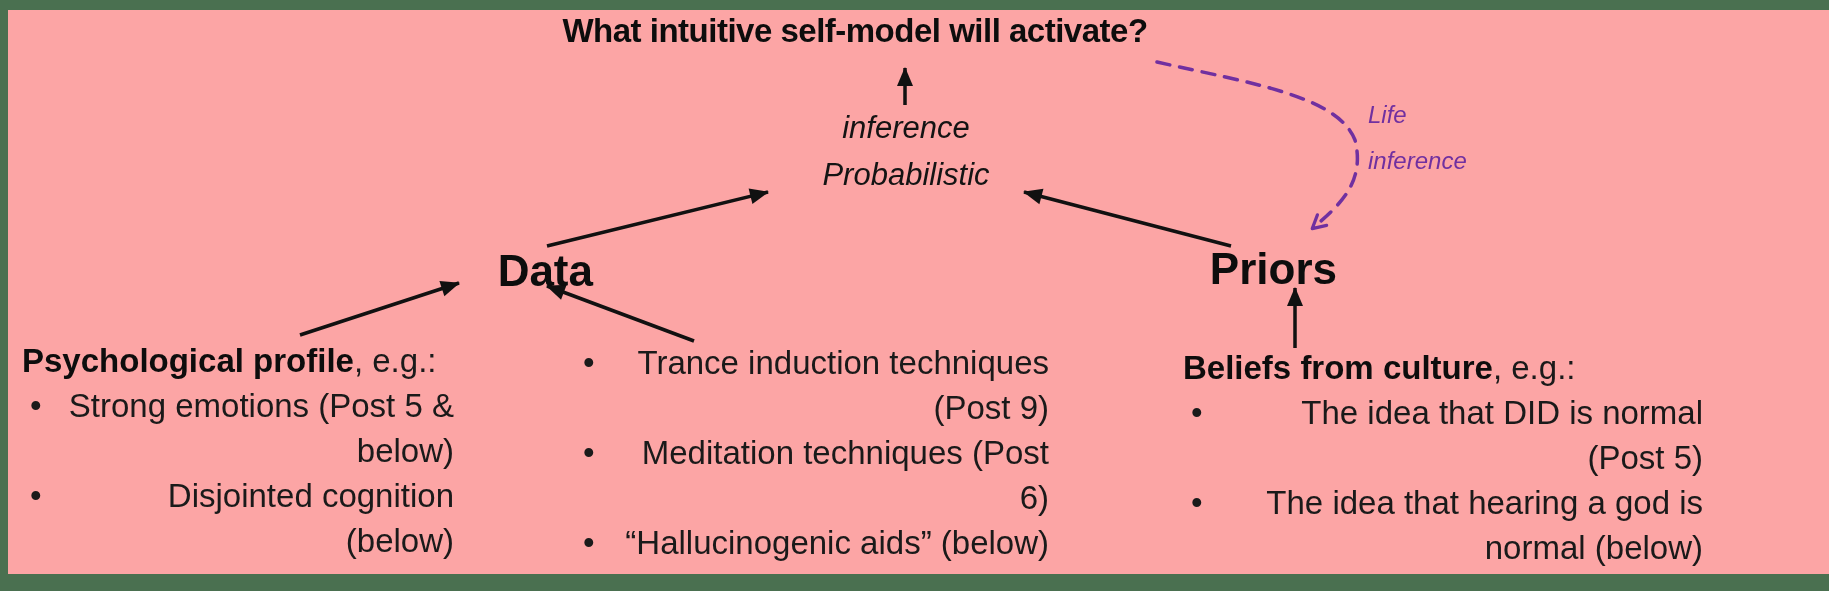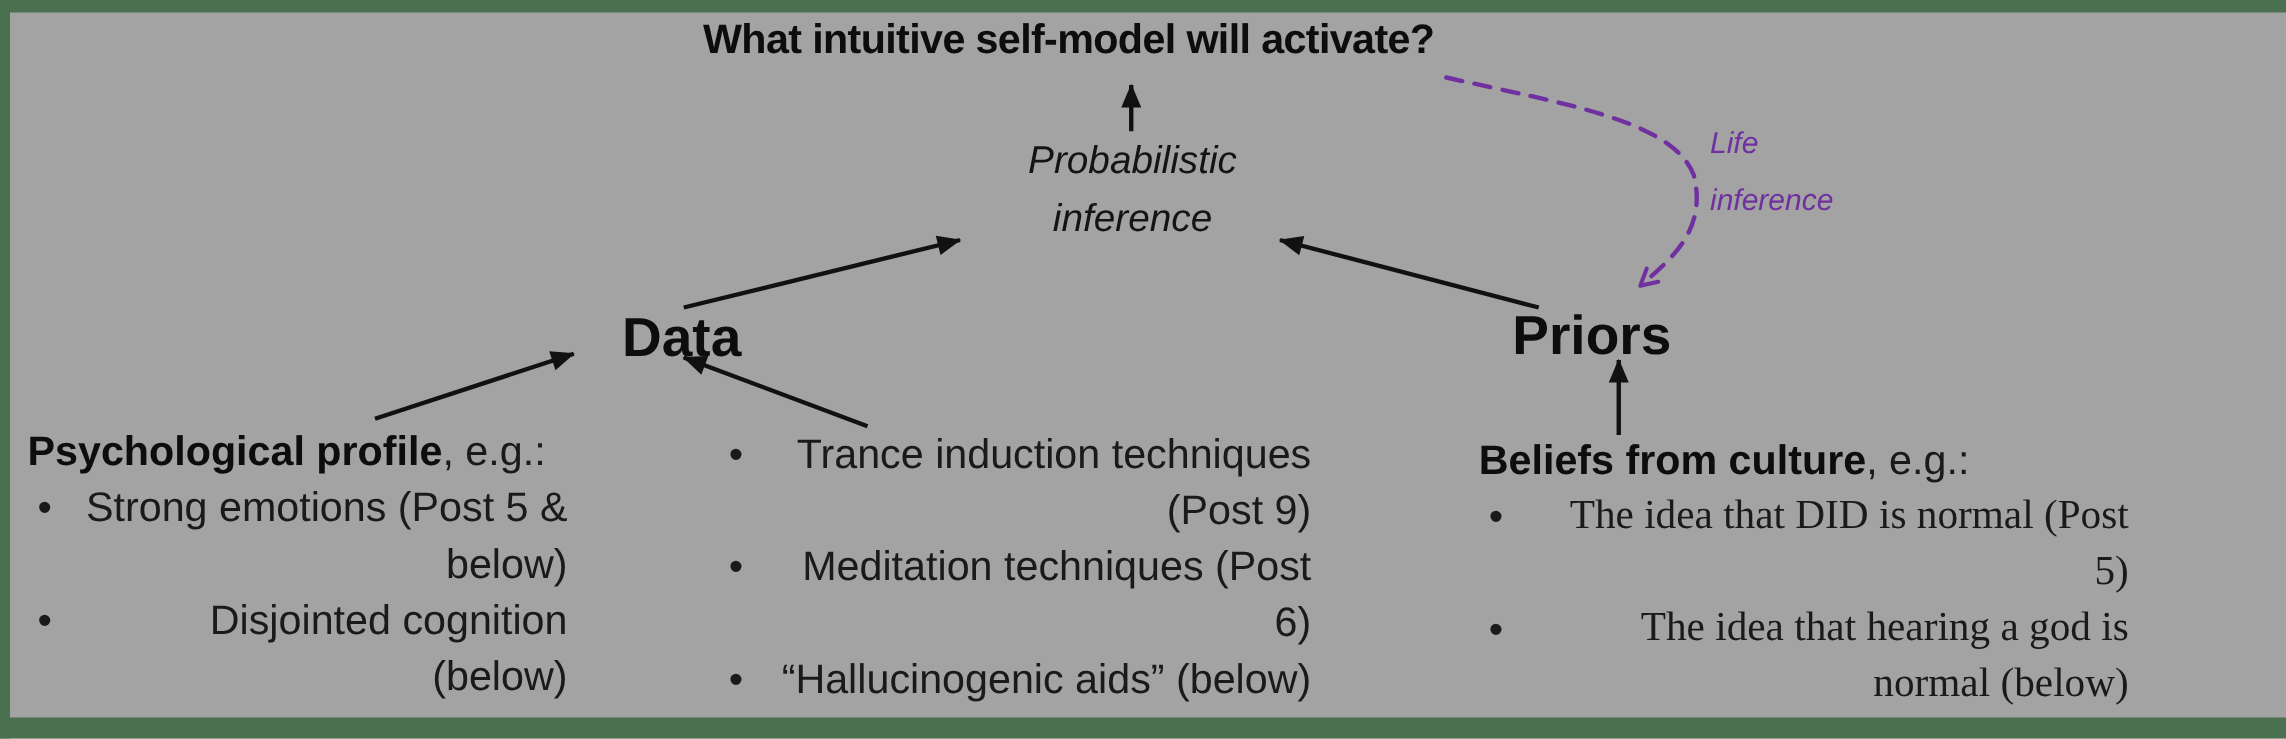--- a/index.html
+++ b/index.html
@@ -7,7 +7,7 @@
     position: relative;
     width: 1829px;
     height: 591px;
-    background: #a3a3a3;
+    background: #fca5a5;
     overflow: hidden;
     font-family: "Liberation Sans", sans-serif;
     color: #1a1a1a;

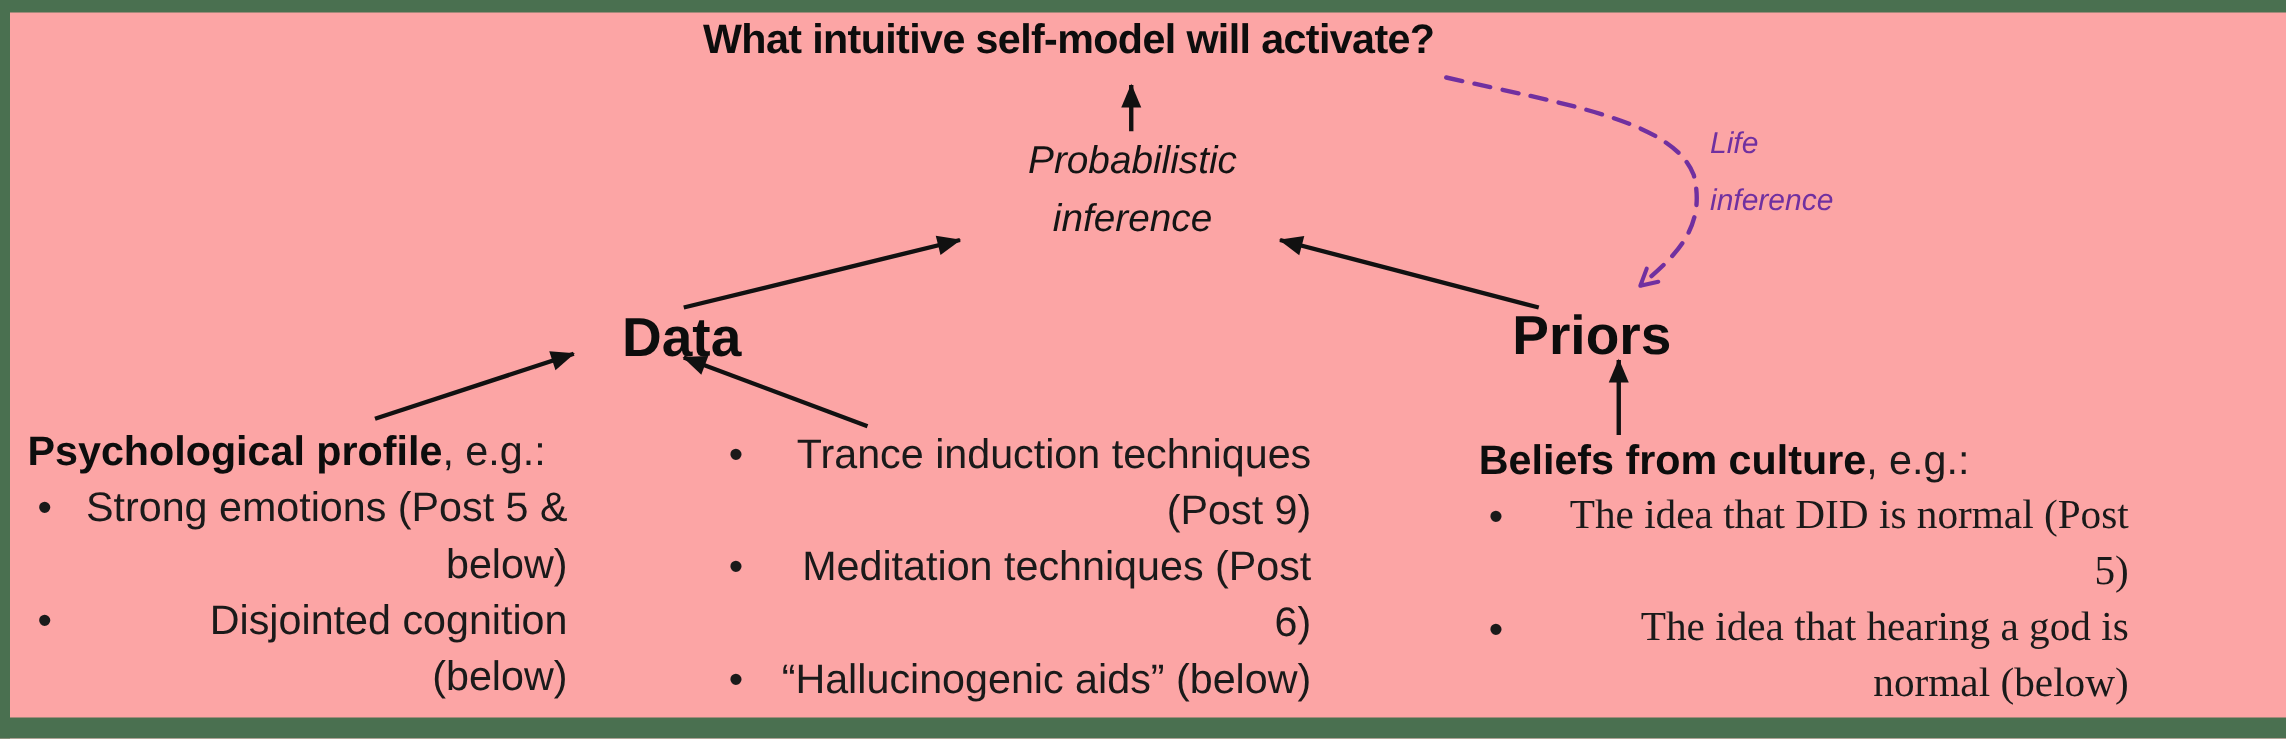--- a/index.html
+++ b/index.html
@@ -95,8 +95,8 @@
   <div class="abs title">What intuitive self-model will activate?</div>
 
   <div class="abs inference">
+    <div>inference</div>
     <div>Probabilistic</div>
-    <div>inference</div>
   </div>
 
   <div class="abs node-label node-data">Data</div>

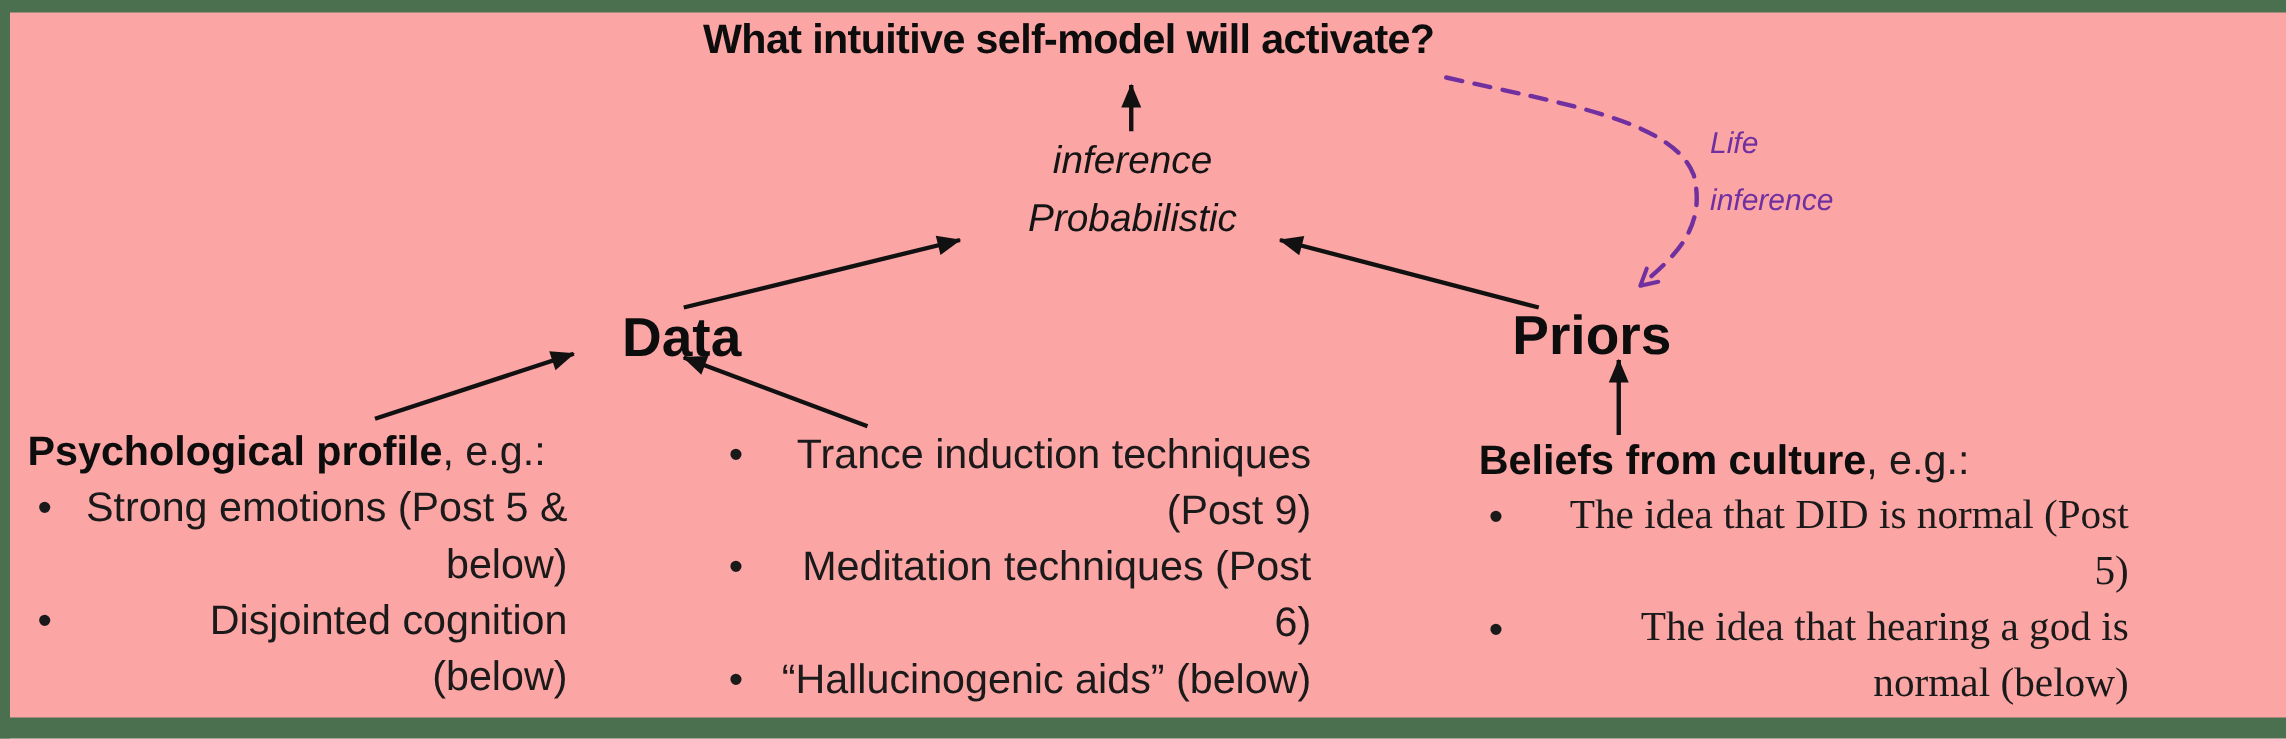--- a/index.html
+++ b/index.html
@@ -59,7 +59,7 @@
   .bullets .btxt { flex: 1 1 auto; text-align: right; }
   .col-1 .btxt { max-width: 390px; }
   .col-2 .btxt { max-width: 432px; }
-  .col-3 .btxt { max-width: 478px; font-family: Liberation Serif, serif; }
+  .col-3 .btxt { max-width: 478px; }
 
   svg.arrows { position: absolute; left: 0; top: 0; pointer-events: none; }
 </style>

